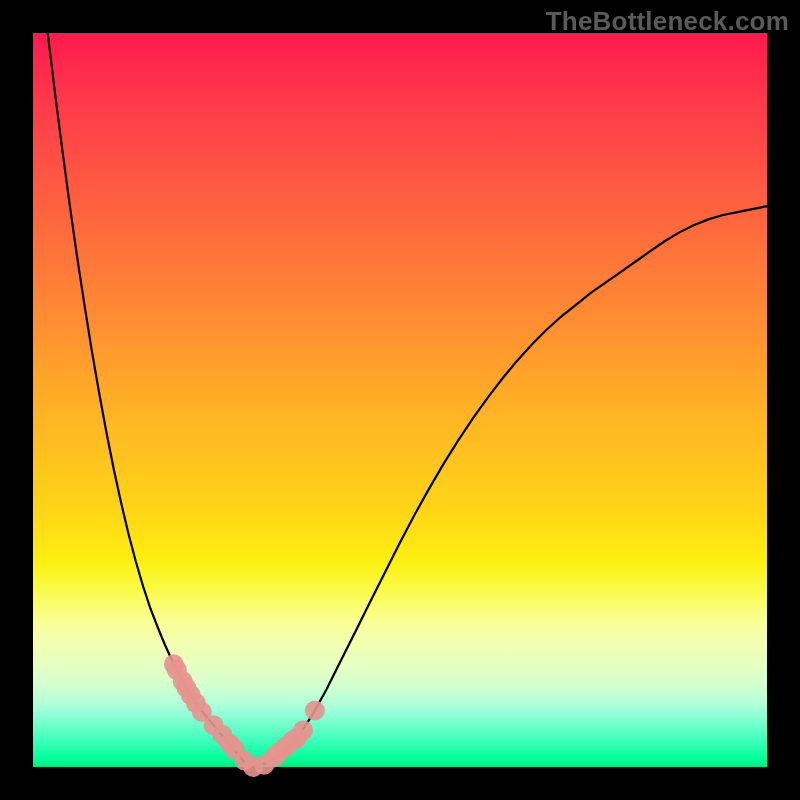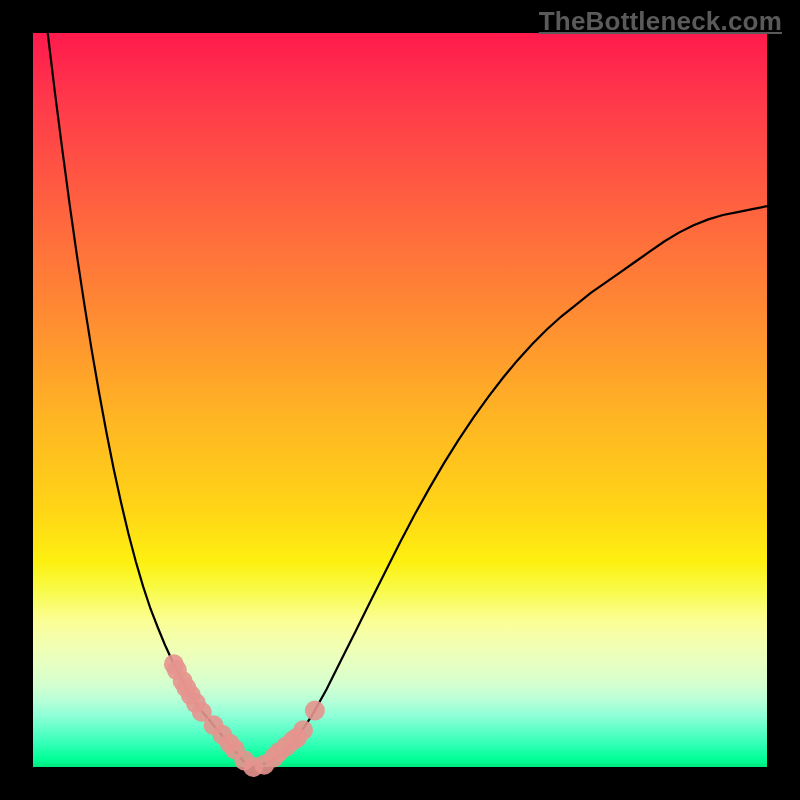--- a/index.html
+++ b/index.html
@@ -48,12 +48,11 @@
   .watermark {
     position: absolute;
     top: 6px;
-    right: 18px;
+    right: 11px;
     color: #5a5a5a;
     font-size: 26px;
     font-weight: 600;
     letter-spacing: 0.2px;
-    text-decoration: underline;
   }
   svg.curve {
     position: absolute;

